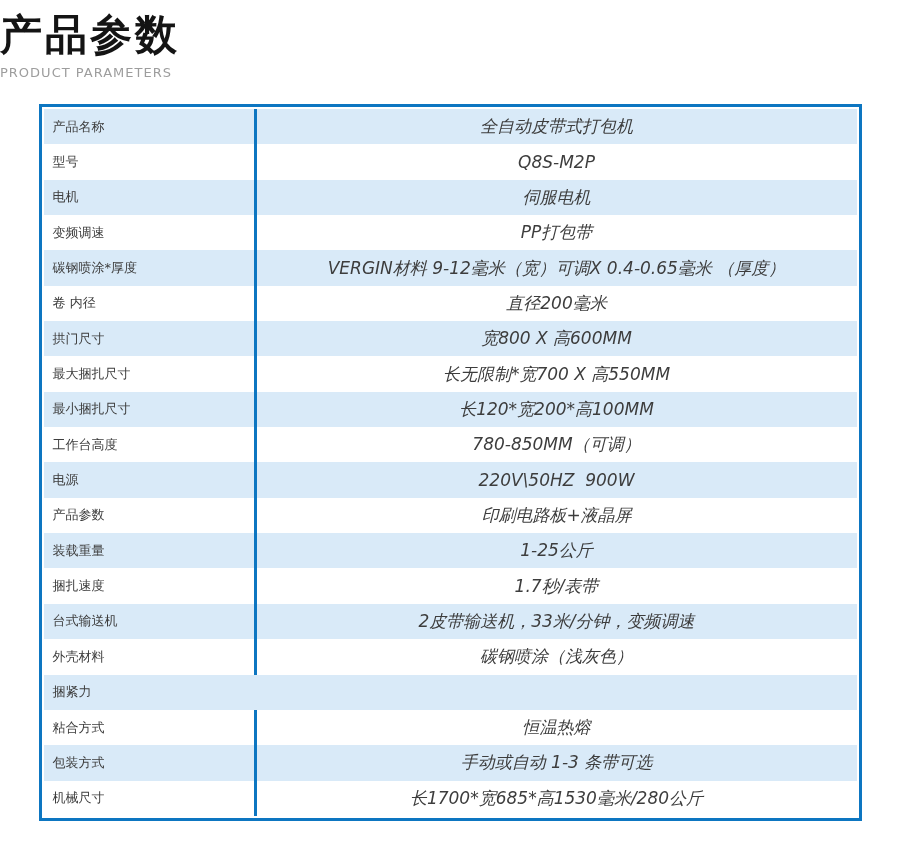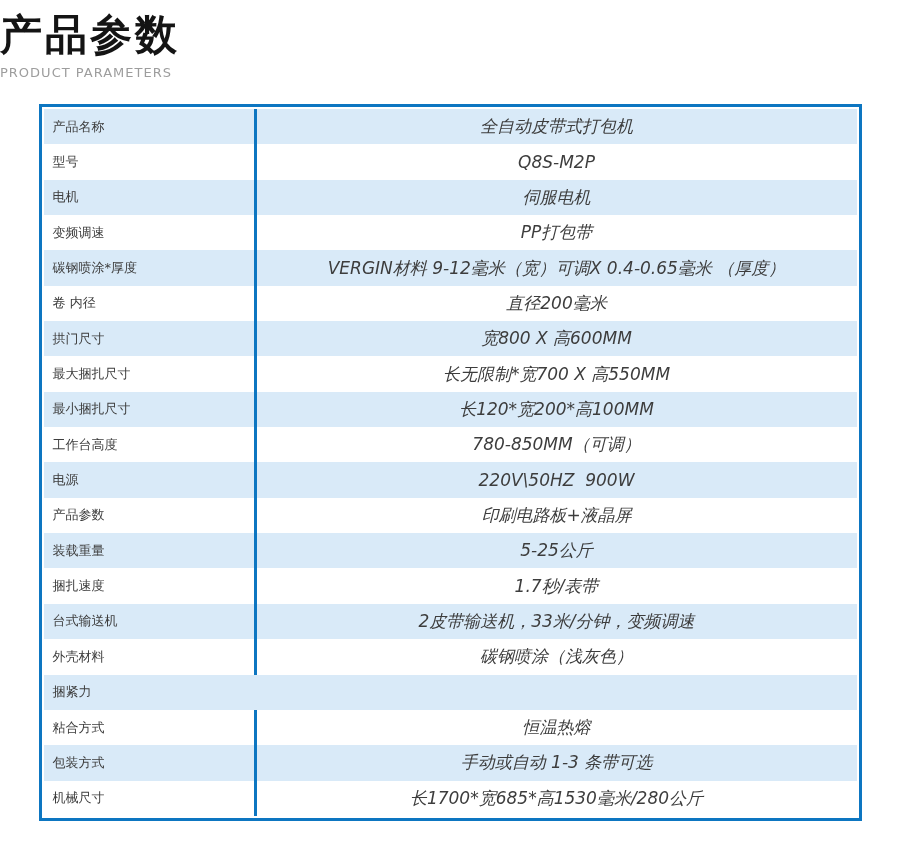--- a/index.html
+++ b/index.html
@@ -148,7 +148,7 @@
 
   <div class="row">
     <div class="cell-label">装载重量</div>
-    <div class="cell-value">5-25公斤</div>
+    <div class="cell-value">1-25公斤</div>
   </div>
 
   <div class="row">

